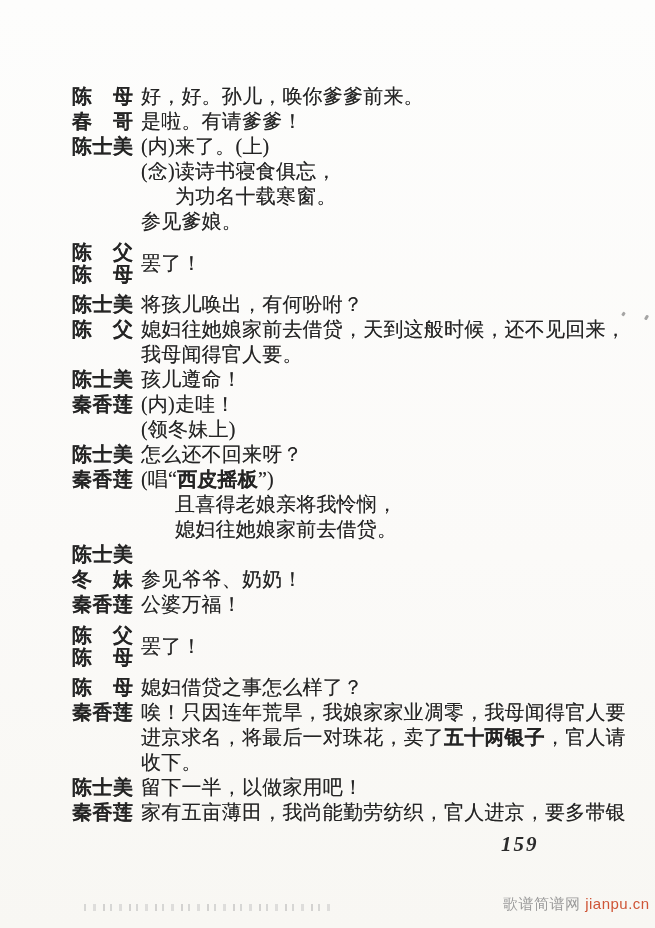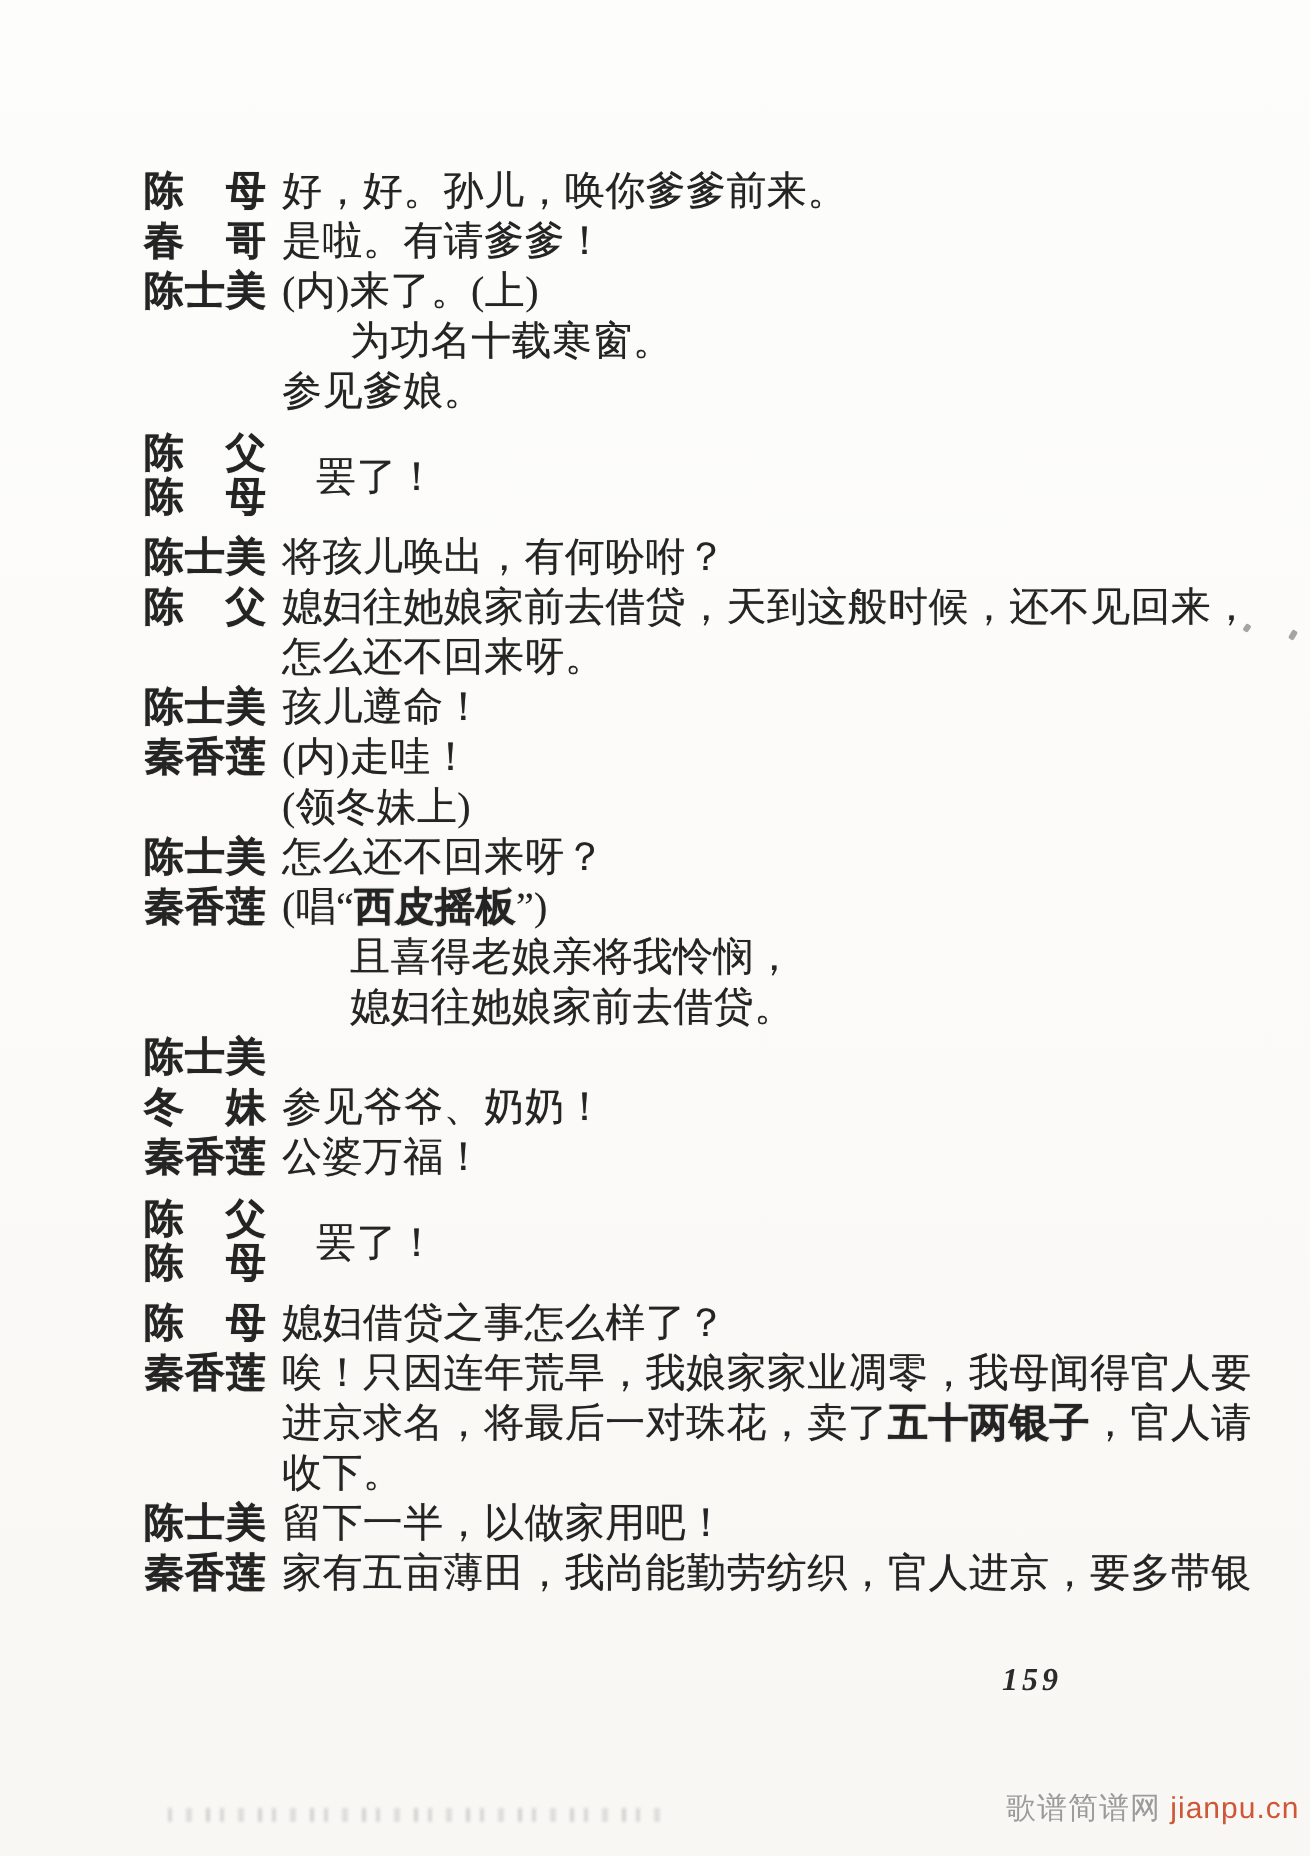--- a/index.html
+++ b/index.html
@@ -88,6 +88,10 @@
     <span class="text">(内)来了。(上)</span>
   </div>
 
+  <div class="line">
+    <span class="name"></span>
+    <span class="text">(念)读诗书寝食俱忘，</span>
+  </div>
 
   <div class="line indent">
     <span class="name"></span>

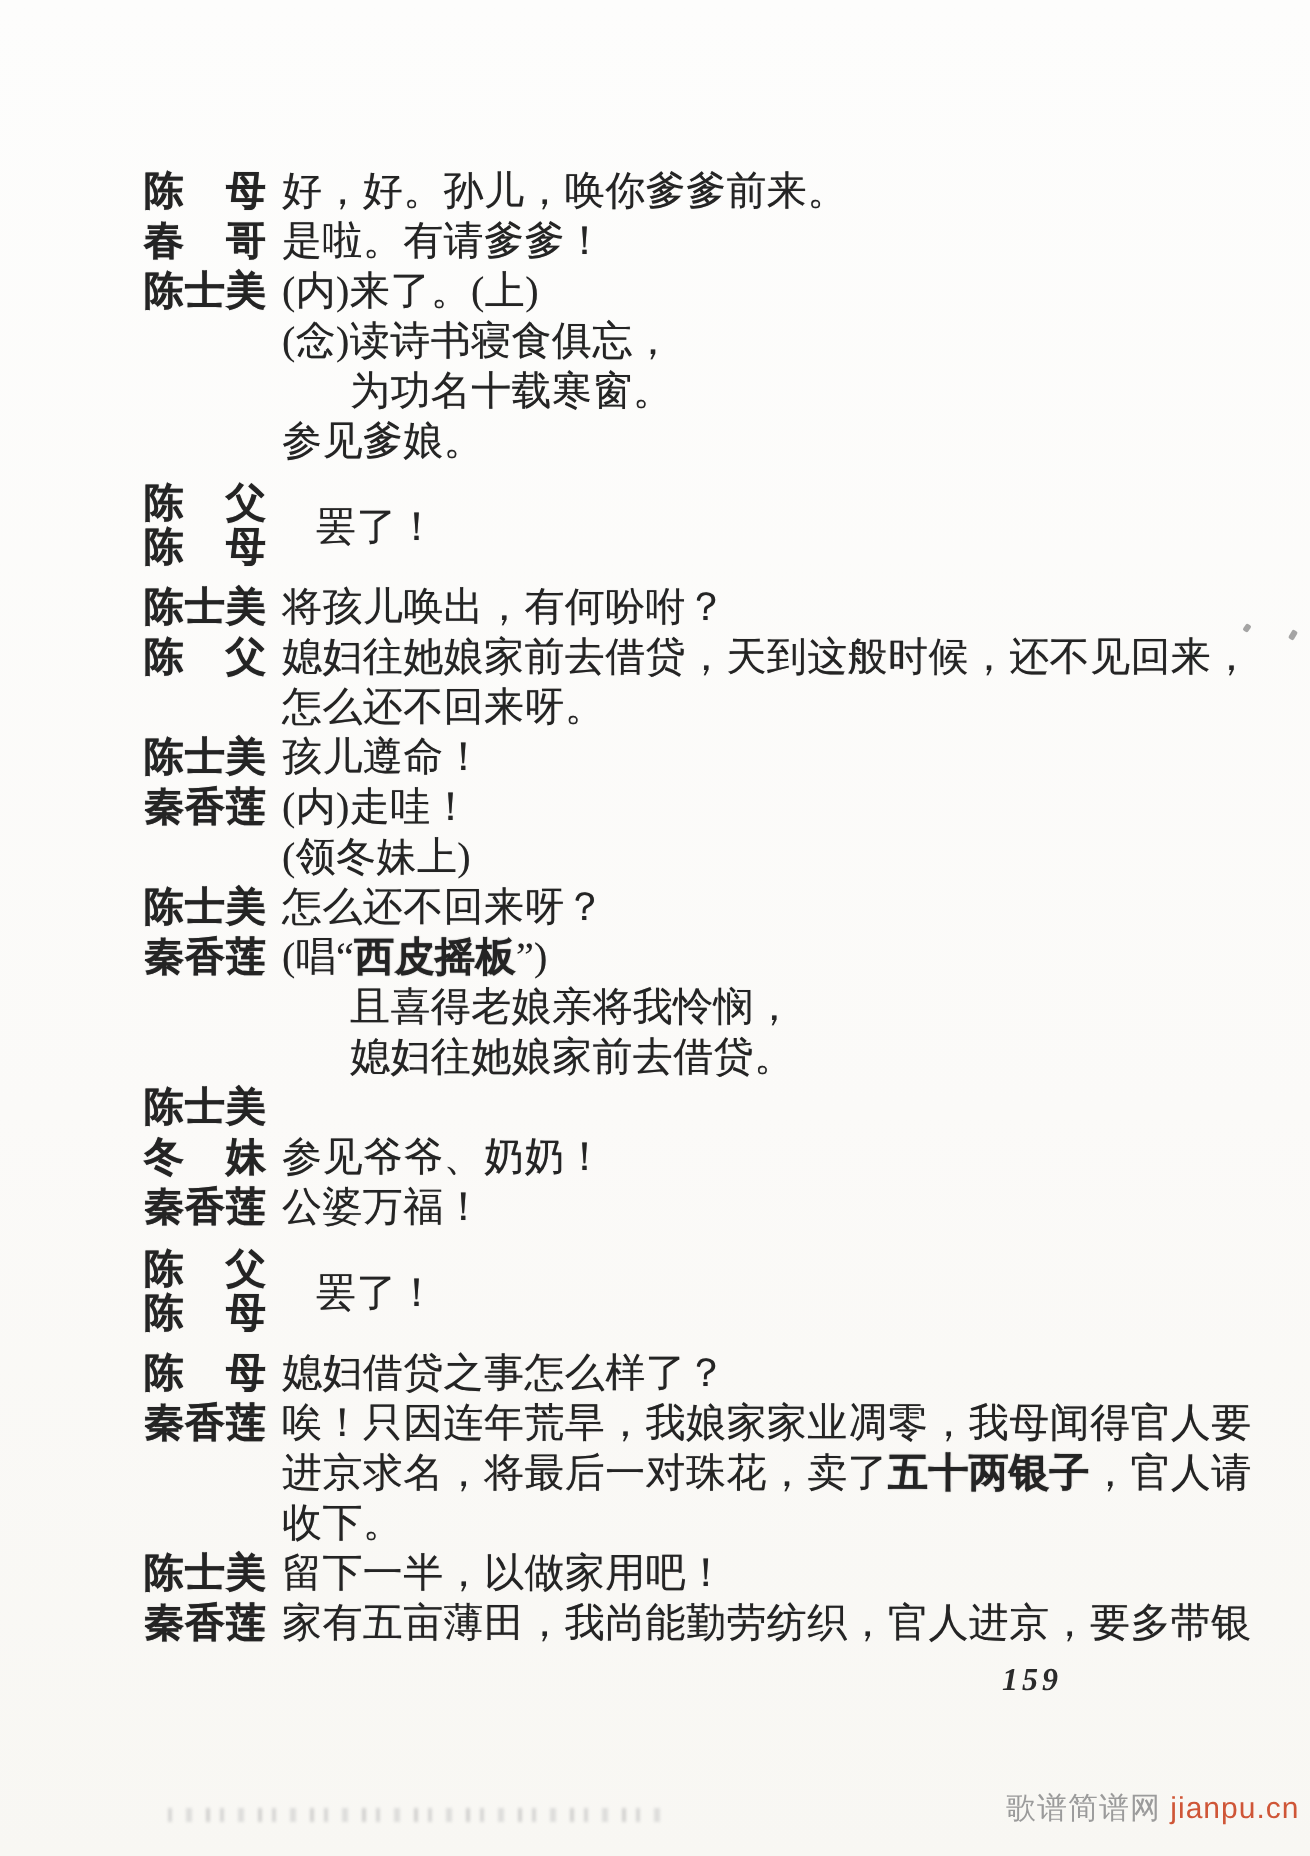--- a/index.html
+++ b/index.html
@@ -40,7 +40,6 @@
   .group-text{
     padding-left:3px;align-self:center;letter-spacing:0.2px;
     text-shadow:0 0 0.35px rgba(0,0,0,0.45);
-    margin-left:17px;
   }
   b{font-weight:bold;text-shadow:0 0 0.6px rgba(0,0,0,0.7);text-align:center;}
   .page-number{

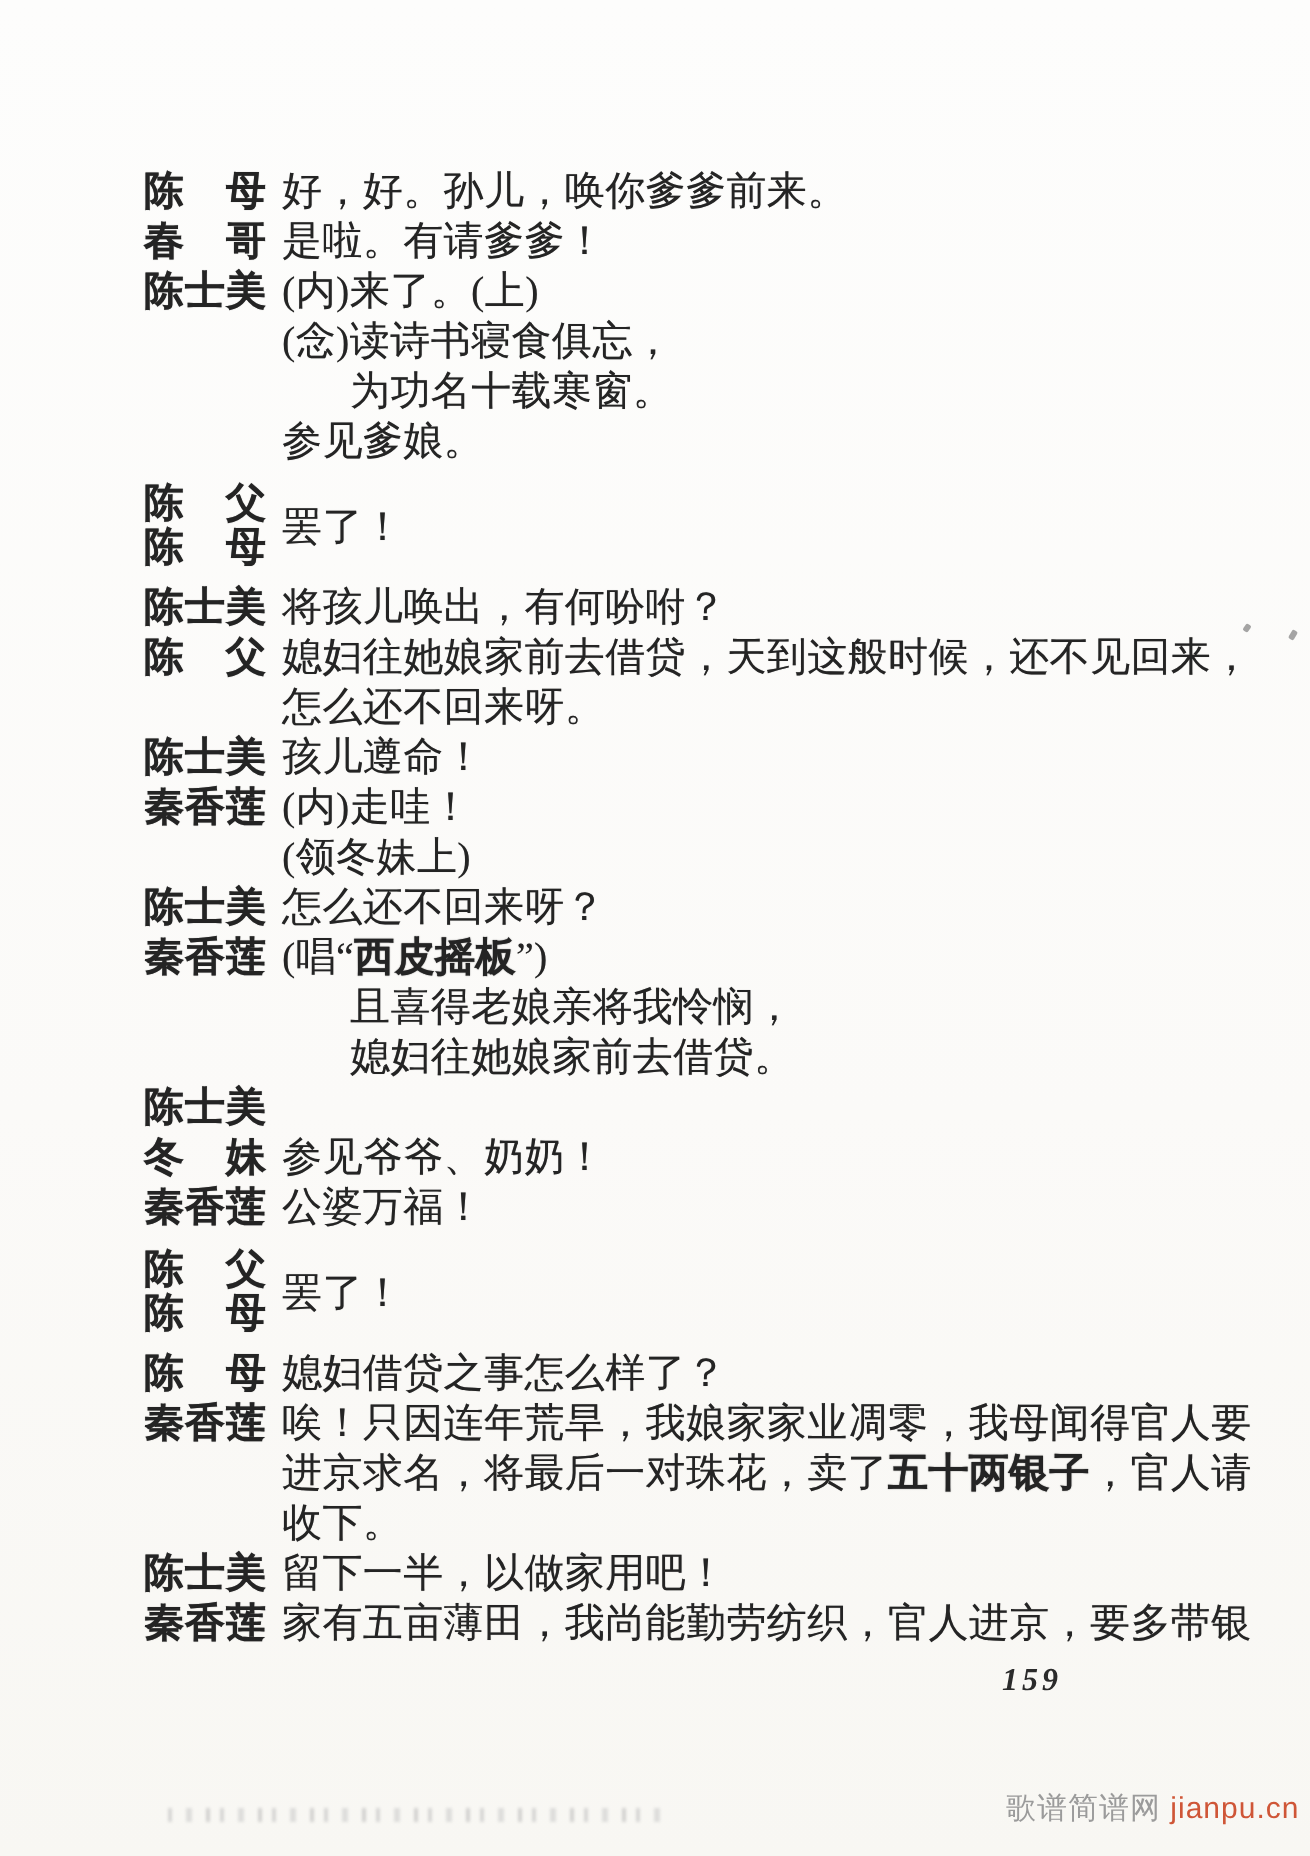--- a/index.html
+++ b/index.html
@@ -120,7 +120,7 @@
 
   <div class="line">
     <span class="name"></span>
-    <span class="text">怎么还不回来呀。</span>
+    <span class="text">我母闻得官人要。</span>
   </div>
 
   <div class="line">

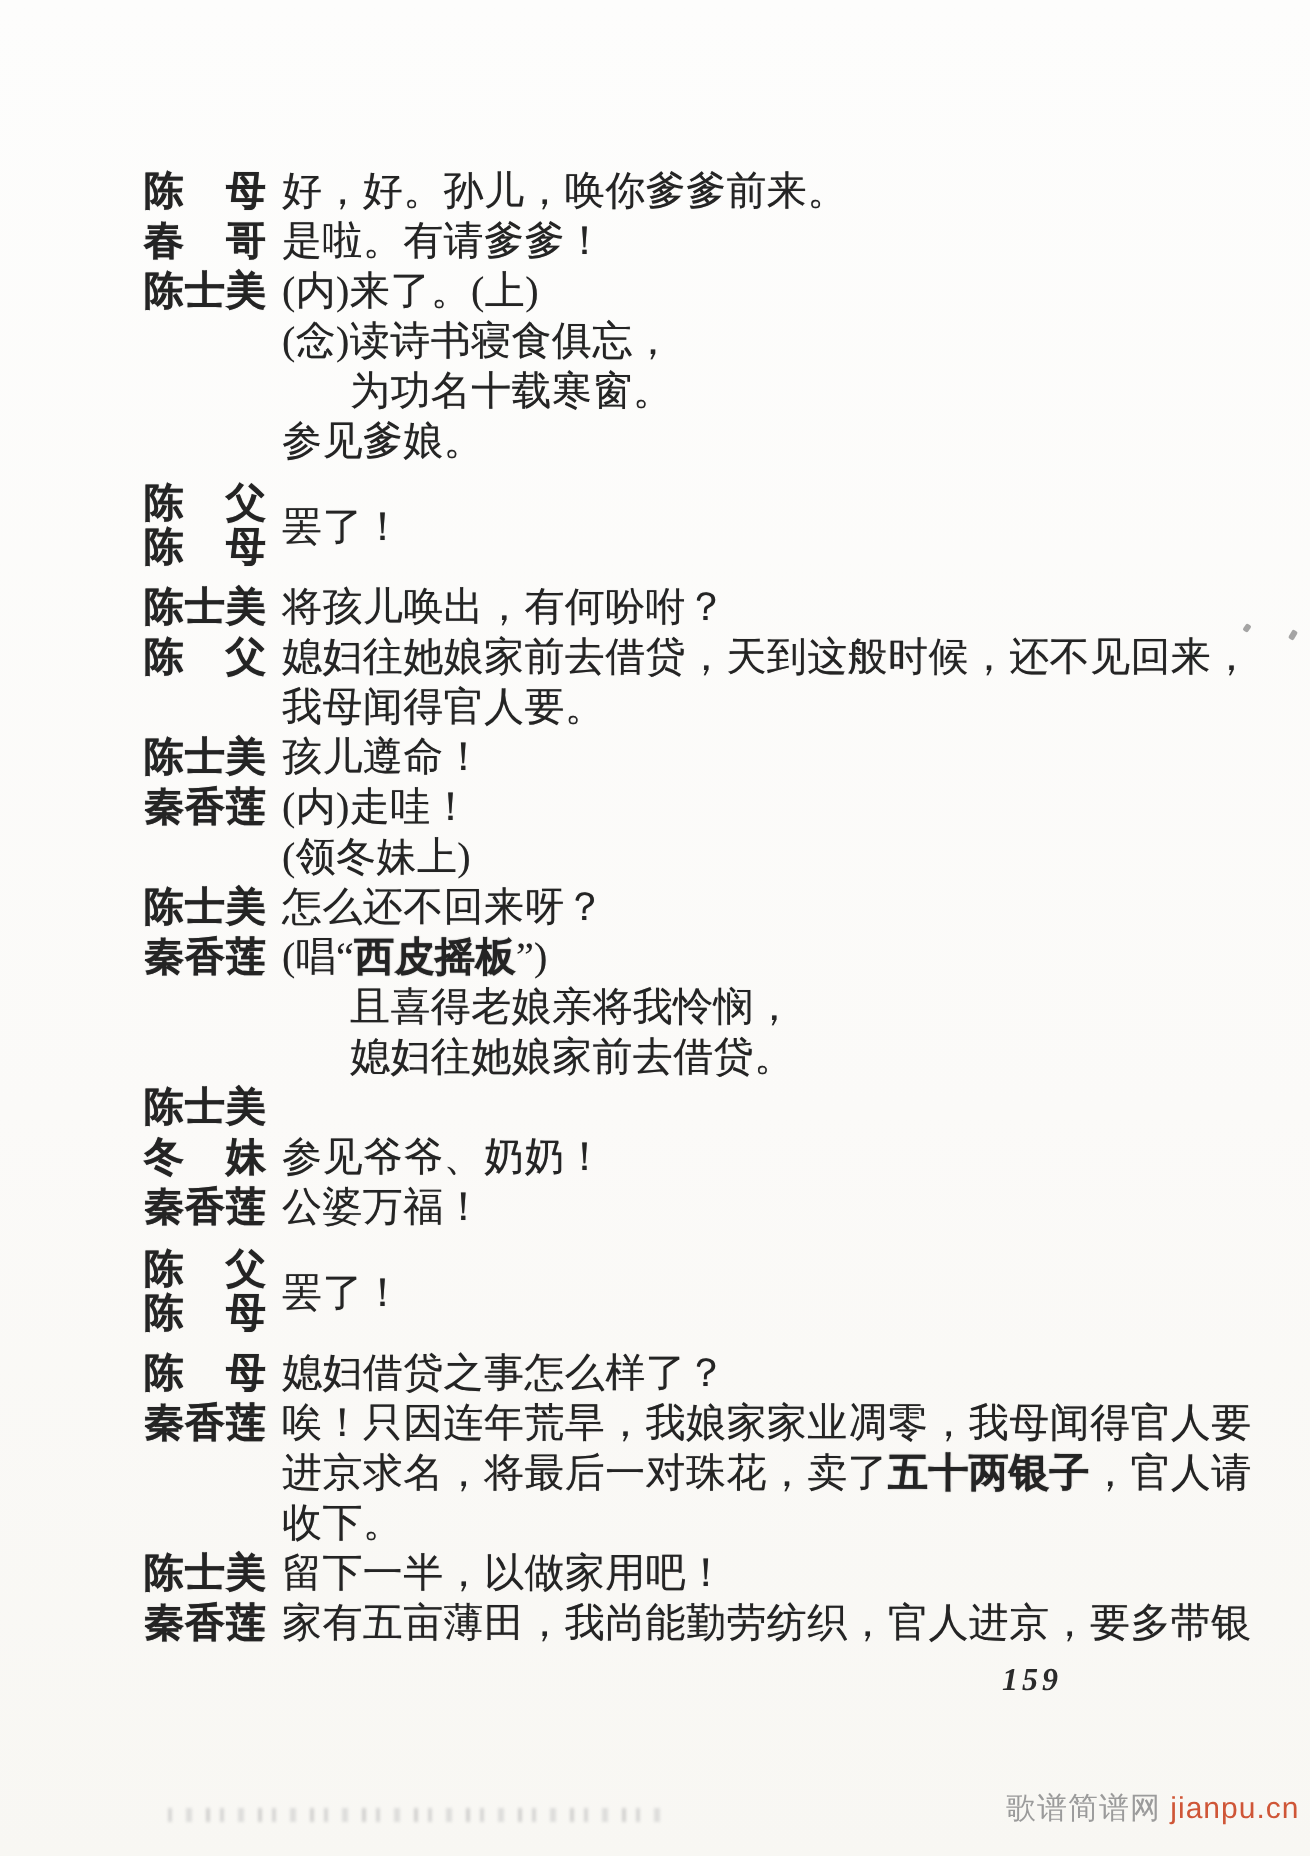--- a/index.html
+++ b/index.html
@@ -44,7 +44,7 @@
   b{font-weight:bold;text-shadow:0 0 0.6px rgba(0,0,0,0.7);text-align:center;}
   .page-number{
     position:absolute;left:501px;top:832px;
-    font-size:16px;font-style:italic;font-weight:bold;
+    font-size:21px;font-style:italic;font-weight:bold;
     letter-spacing:2px;color:#2b2b2b;
   }
   .watermark{

